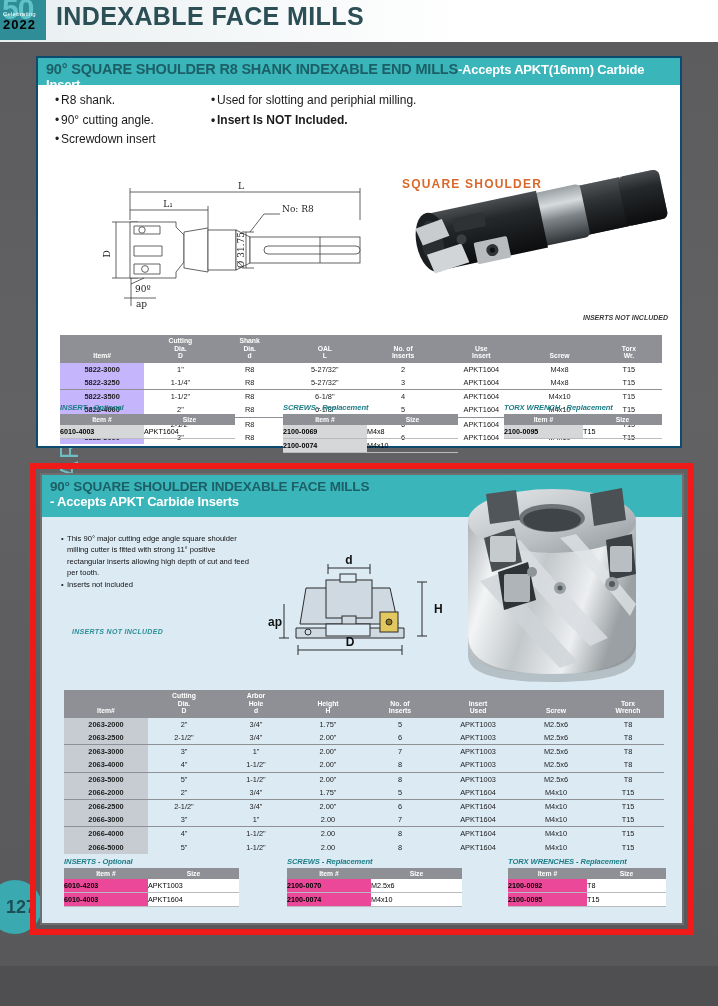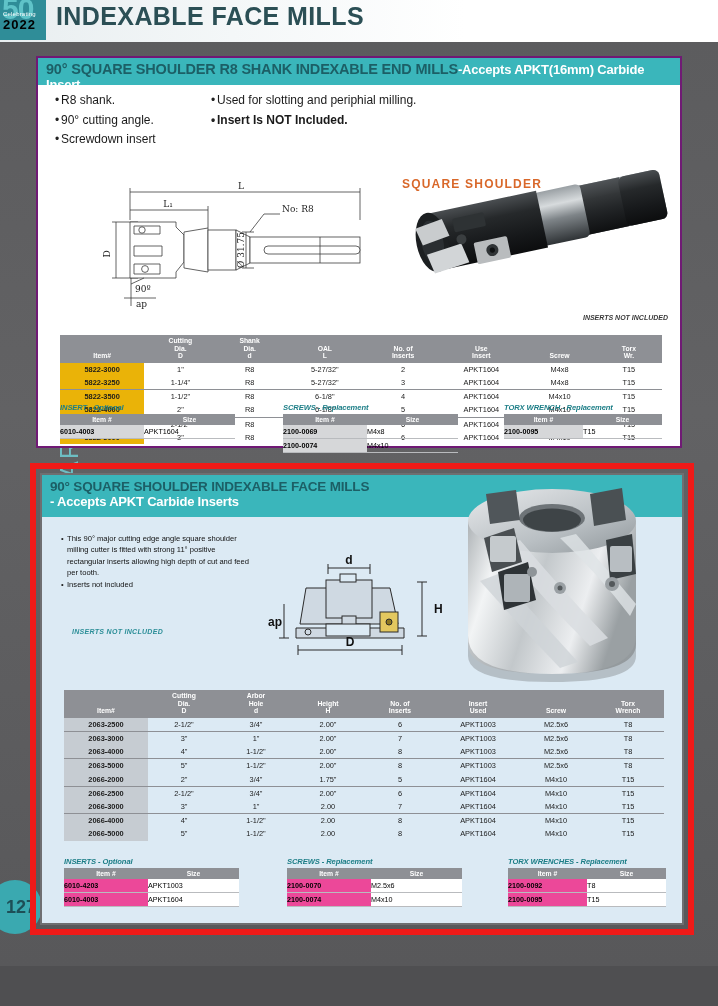--- a/index.html
+++ b/index.html
@@ -76,7 +76,7 @@
 
   
   #panel1{left:36px;top:56px;width:646px;height:392px;
-          border:2px solid #701a75;box-sizing:border-box;background:#ffffff;}
+          border:2px solid #0c4a6e;box-sizing:border-box;background:#ffffff;}
   #p1head{height:27px;}
   .bullets{font-size:12px;color:#1a1a1a;line-height:1.55;}
   .bullets li{margin:0 0 1px 0;}

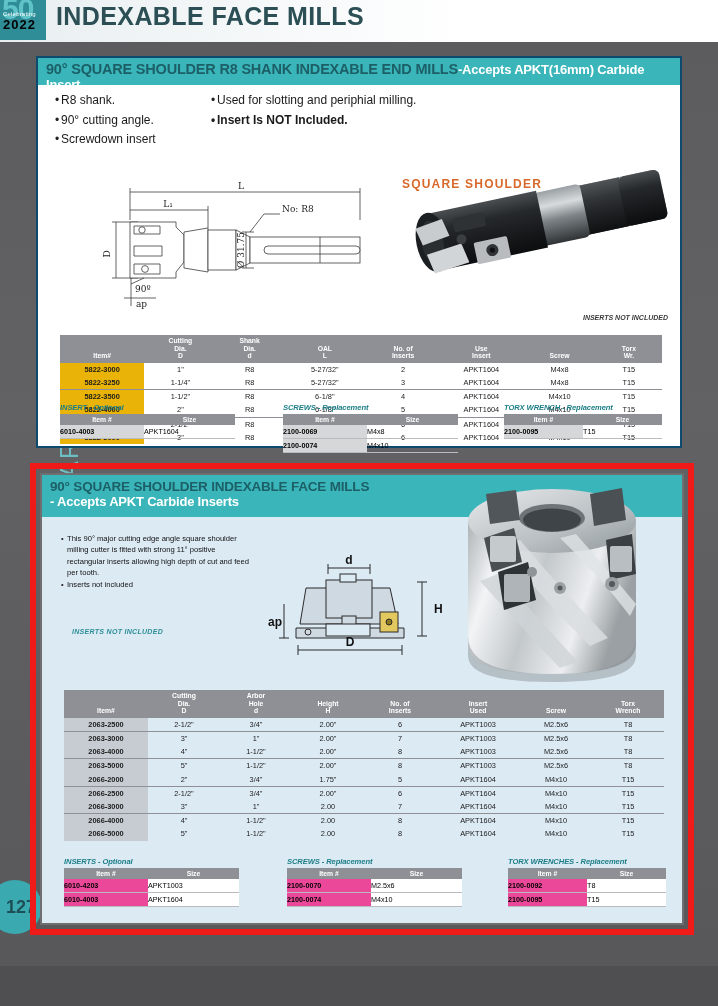--- a/index.html
+++ b/index.html
@@ -102,7 +102,7 @@
   table.spec td.item{font-weight:bold;}
   .grey-rows td.item{background:#d6d7d9;}
   .grey-rows tr td{background:#ffffff;}
-  .grey-rows tr td.item{background:#eab308;}
+  .grey-rows tr td.item{background:#c4b5fd;}
   .grey-rows tr.sep td{border-top:1px solid #8e9095;}
 
   .blue-rows td{background:#dceaf4;}

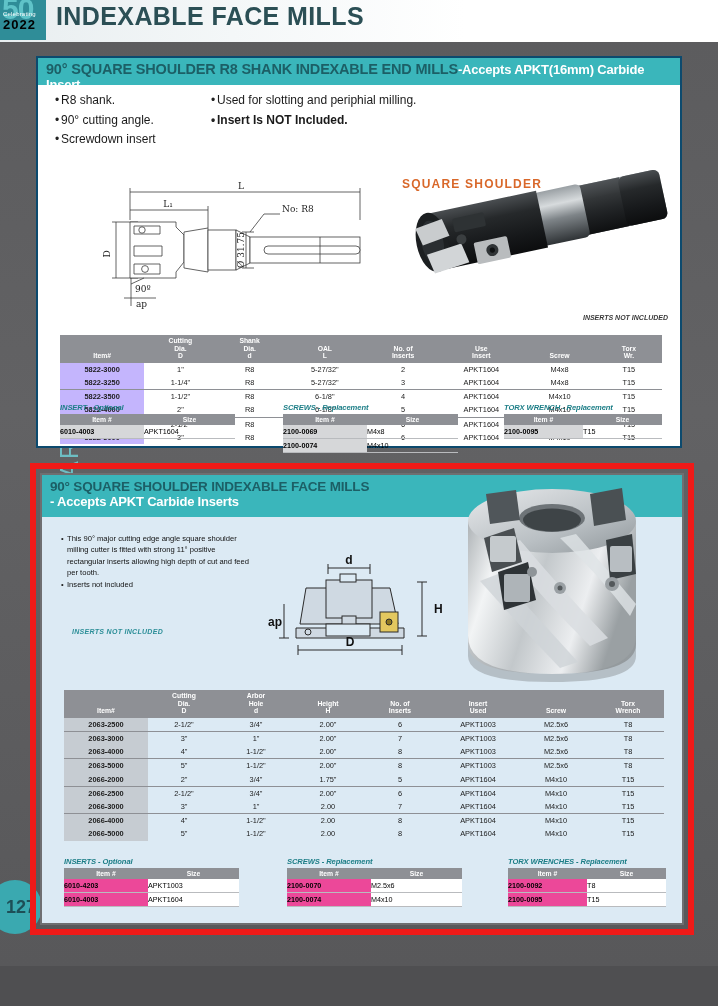--- a/index.html
+++ b/index.html
@@ -431,6 +431,16 @@
         </thead>
         <tbody class="blue-rows">
           <tr>
+              <td class="item">2063-2000</td>
+              <td>2"</td>
+              <td>3/4"</td>
+              <td>1.75"</td>
+              <td>5</td>
+              <td>APKT1003</td>
+              <td>M2.5x6</td>
+              <td>T8</td>
+            </tr>
+          <tr>
               <td class="item">2063-2500</td>
               <td>2-1/2"</td>
               <td>3/4"</td>

